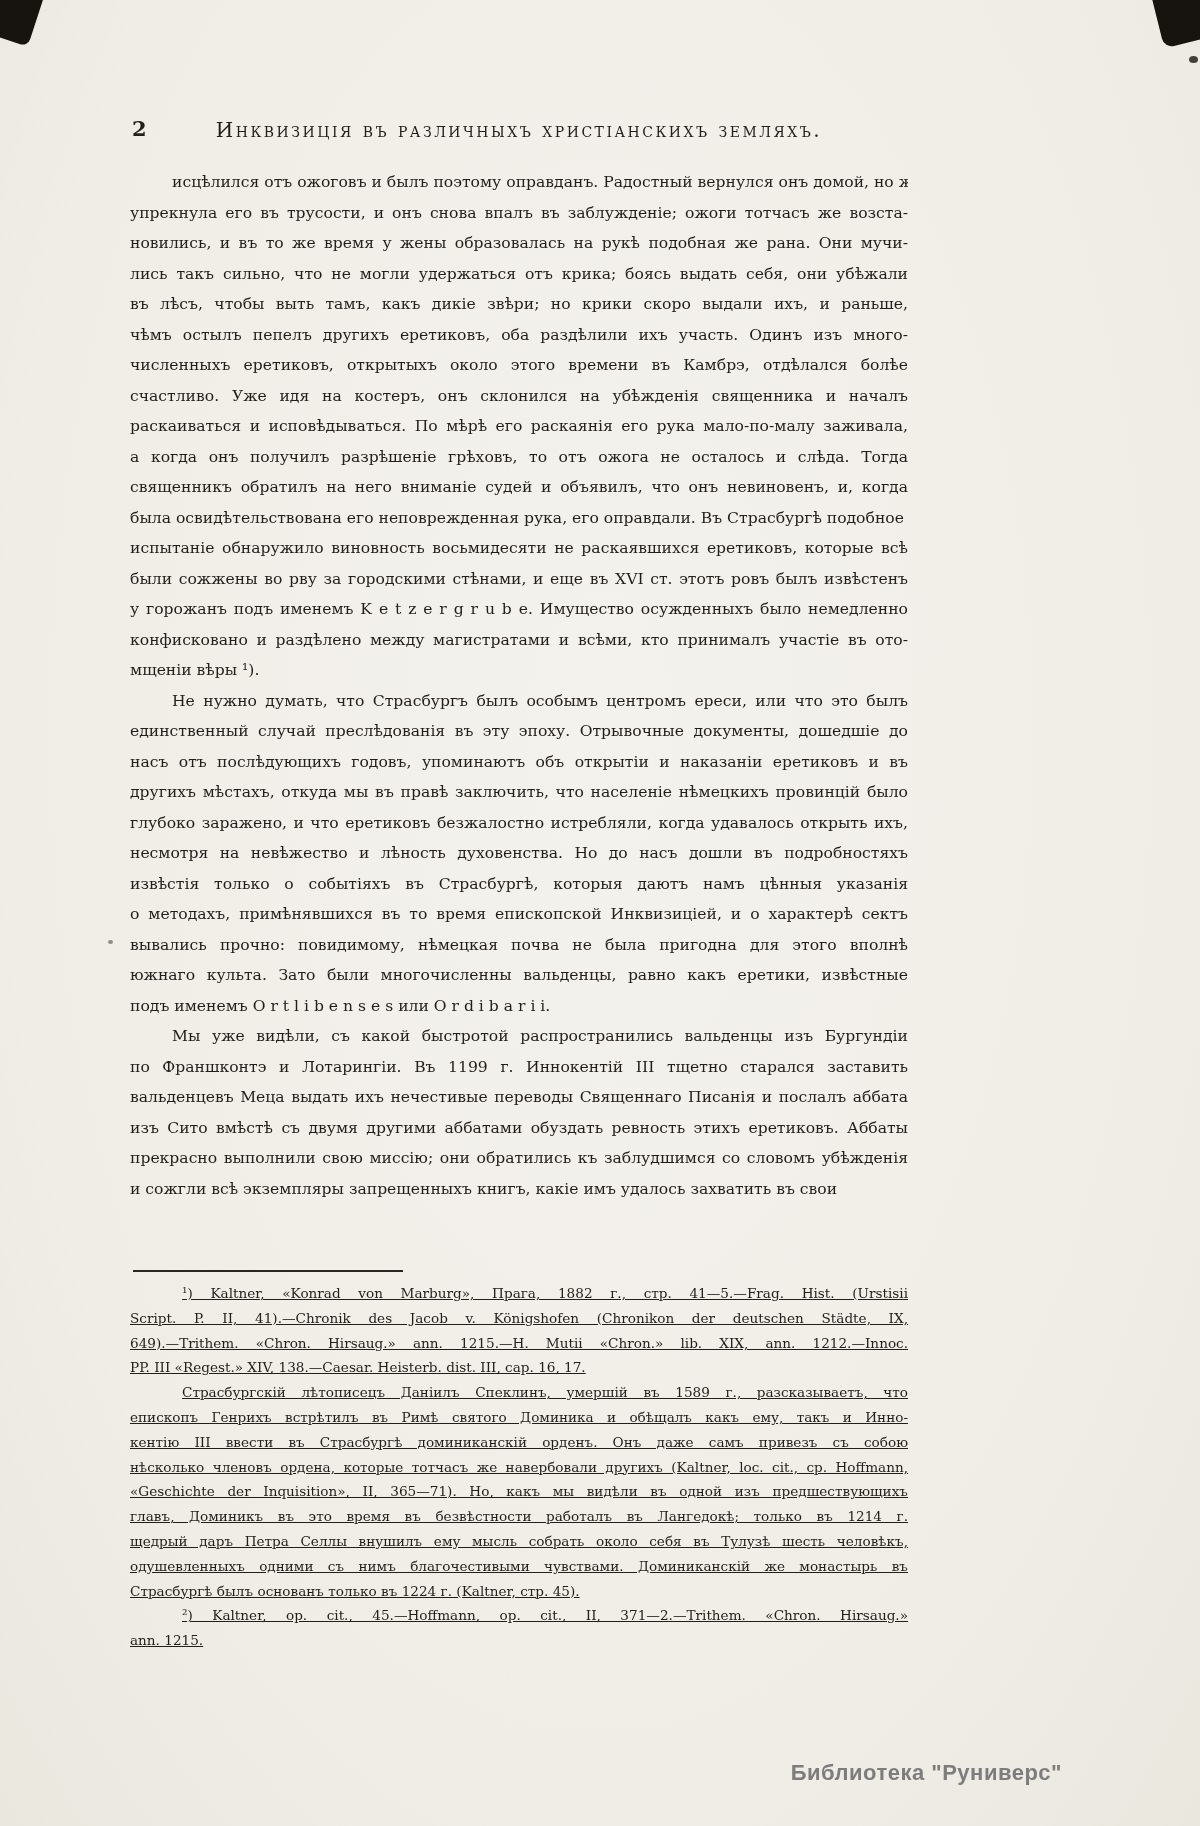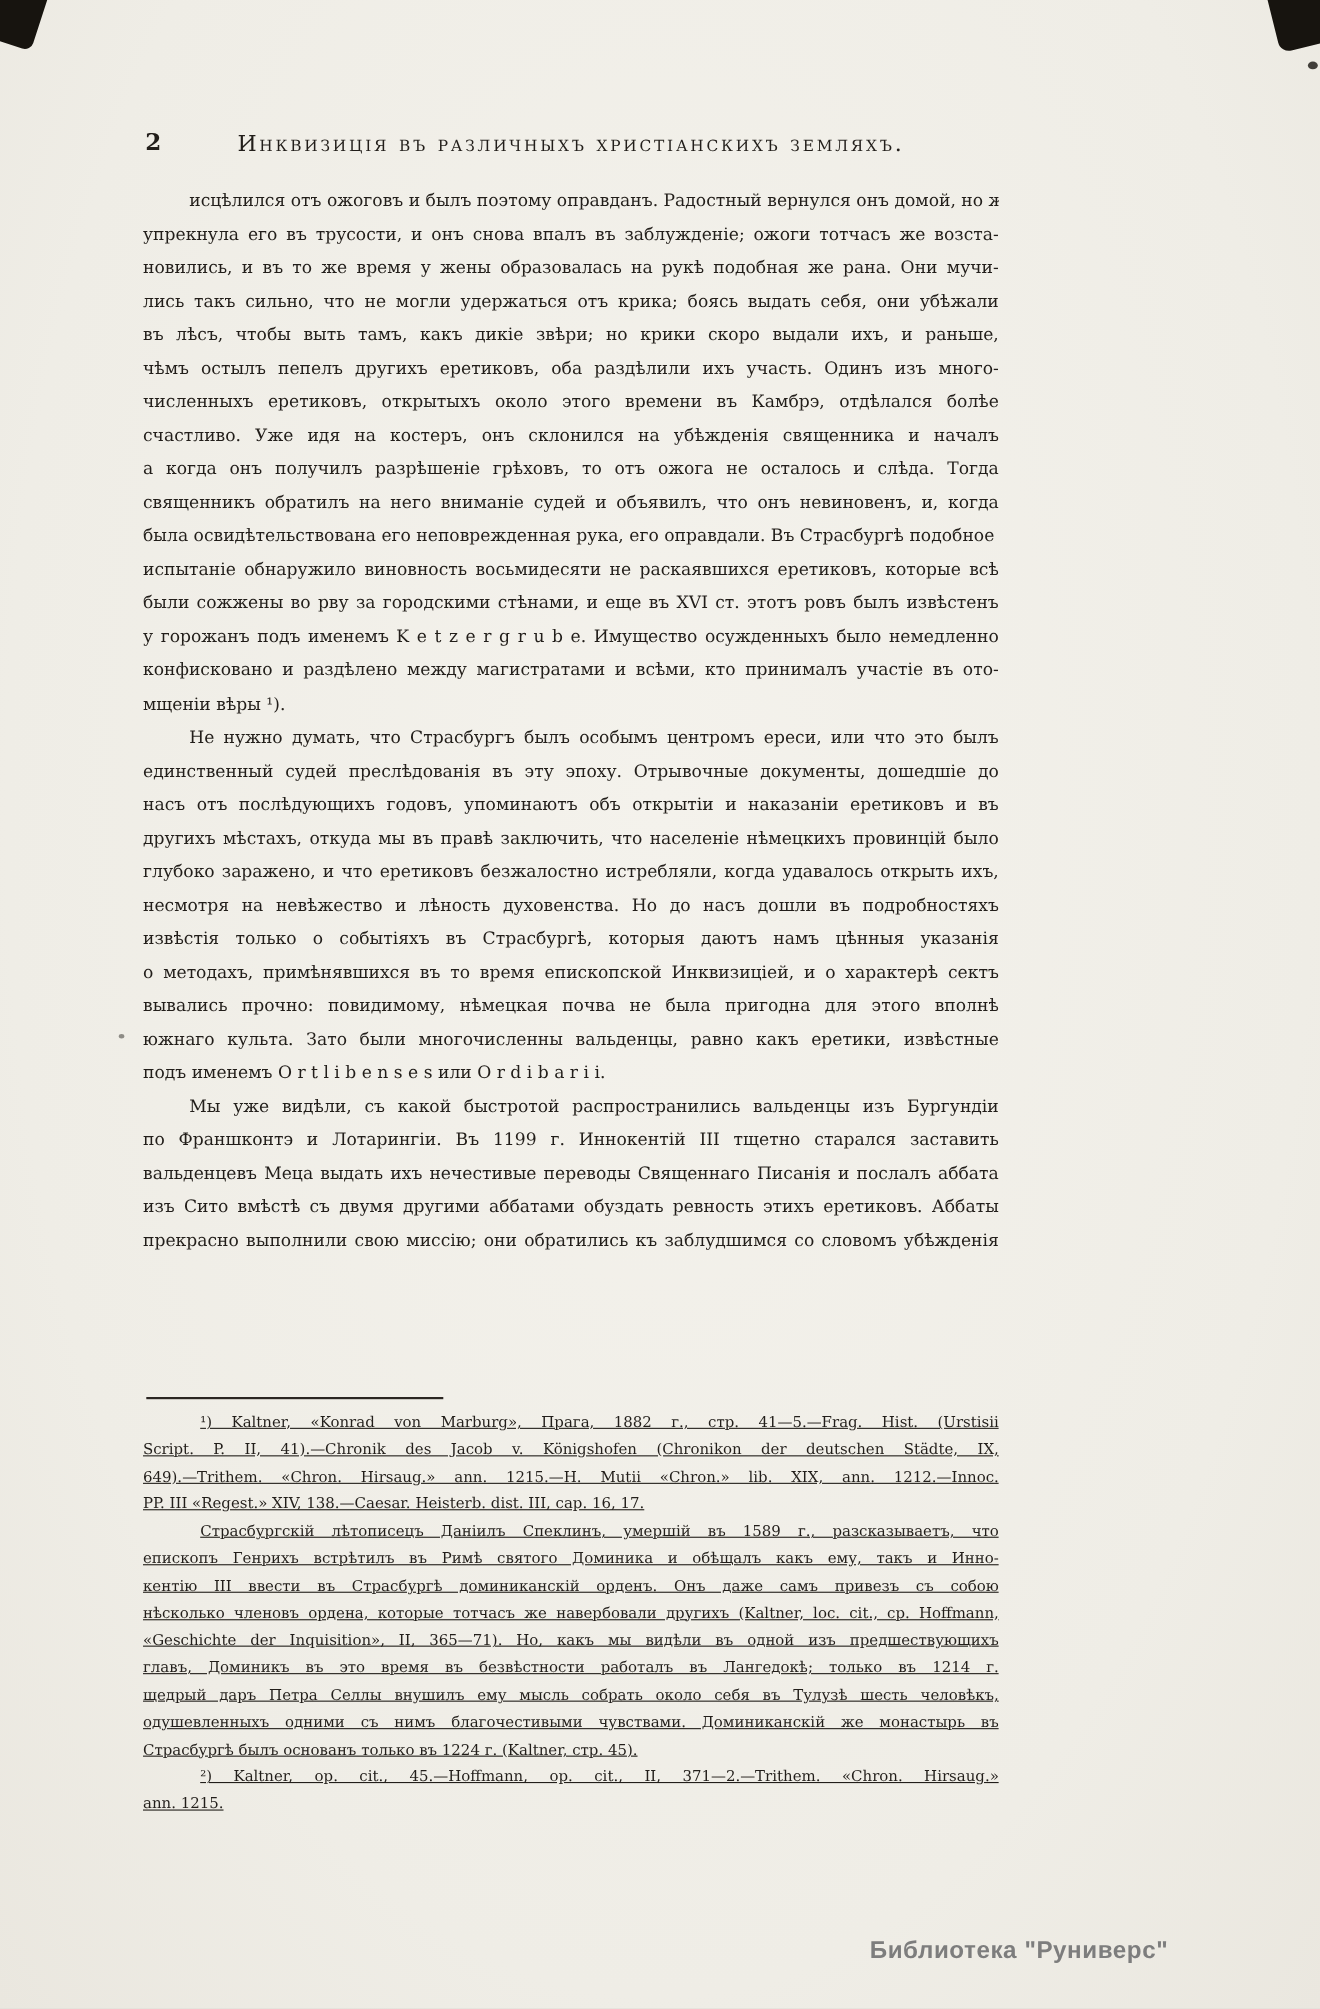--- a/index.html
+++ b/index.html
@@ -79,6 +79,7 @@
         <div class="line">чѣмъ остылъ пепелъ другихъ еретиковъ, оба раздѣлили ихъ участь. Одинъ изъ много-</div>
         <div class="line">численныхъ еретиковъ, открытыхъ около этого времени въ Камбрэ, отдѣлался болѣе</div>
         <div class="line">счастливо. Уже идя на костеръ, онъ склонился на убѣжденія священника и началъ</div>
+        <div class="line">раскаиваться и исповѣдываться. По мѣрѣ его раскаянія его рука мало-по-малу заживала,</div>
         <div class="line">а когда онъ получилъ разрѣшеніе грѣховъ, то отъ ожога не осталось и слѣда. Тогда</div>
         <div class="line">священникъ обратилъ на него вниманіе судей и объявилъ, что онъ невиновенъ, и, когда</div>
         <div class="line">была освидѣтельствована его неповрежденная рука, его оправдали. Въ Страсбургѣ подобное же</div>

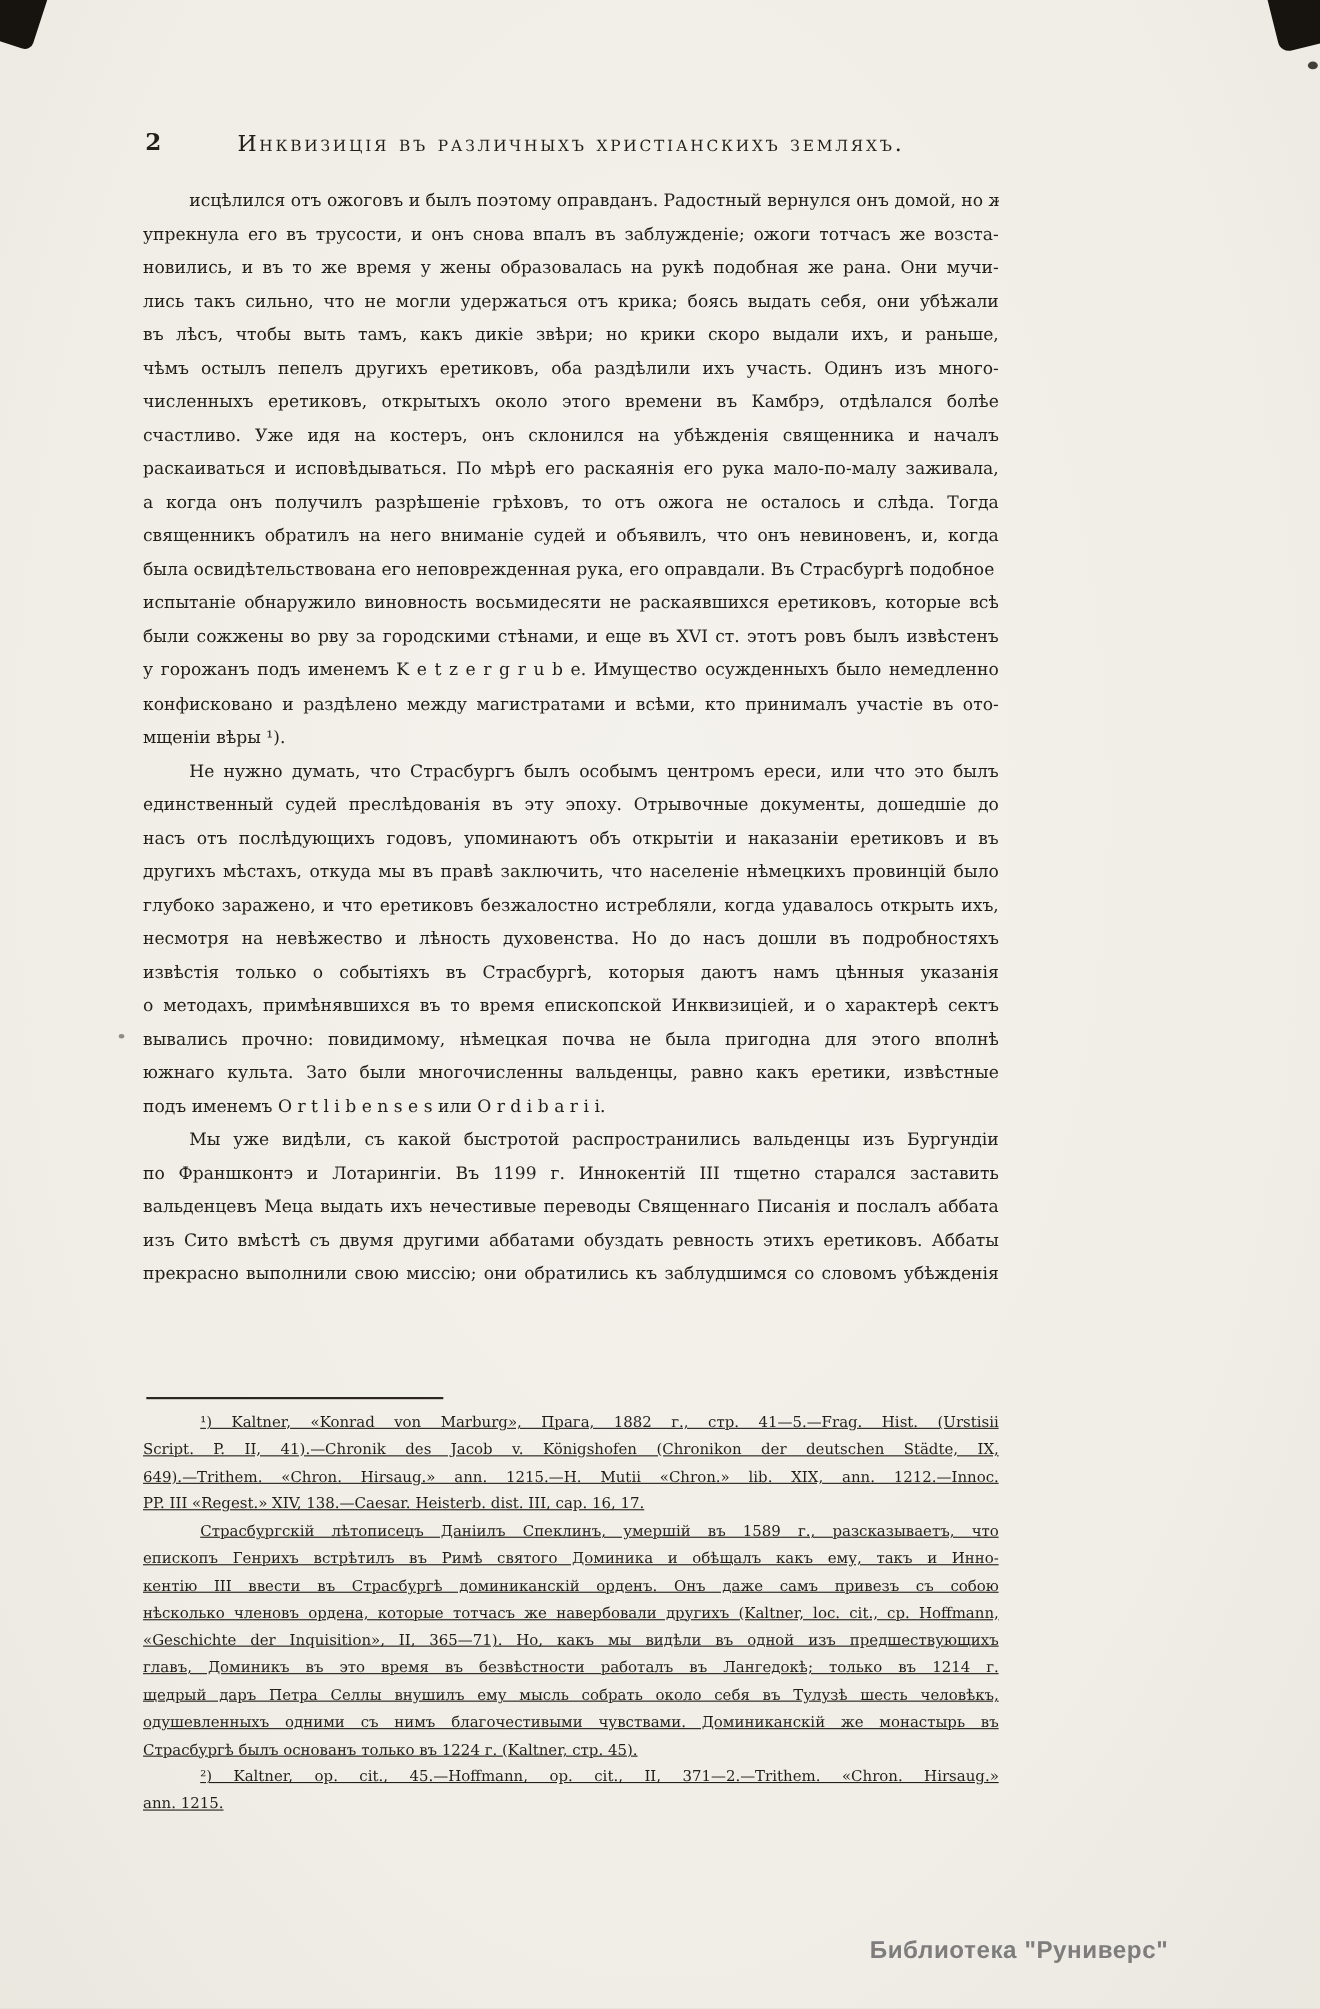--- a/index.html
+++ b/index.html
@@ -91,7 +91,7 @@
       </div>
       <div class="para">
         <div class="line first">Не нужно думать, что Страсбургъ былъ особымъ центромъ ереси, или что это былъ</div>
-        <div class="line">единственный судей преслѣдованія въ эту эпоху. Отрывочные документы, дошедшіе до</div>
+        <div class="line">единственный случай преслѣдованія въ эту эпоху. Отрывочные документы, дошедшіе до</div>
         <div class="line">насъ отъ послѣдующихъ годовъ, упоминаютъ объ открытіи и наказаніи еретиковъ и въ</div>
         <div class="line">другихъ мѣстахъ, откуда мы въ правѣ заключить, что населеніе нѣмецкихъ провинцій было</div>
         <div class="line">глубоко заражено, и что еретиковъ безжалостно истребляли, когда удавалось открыть ихъ,</div>

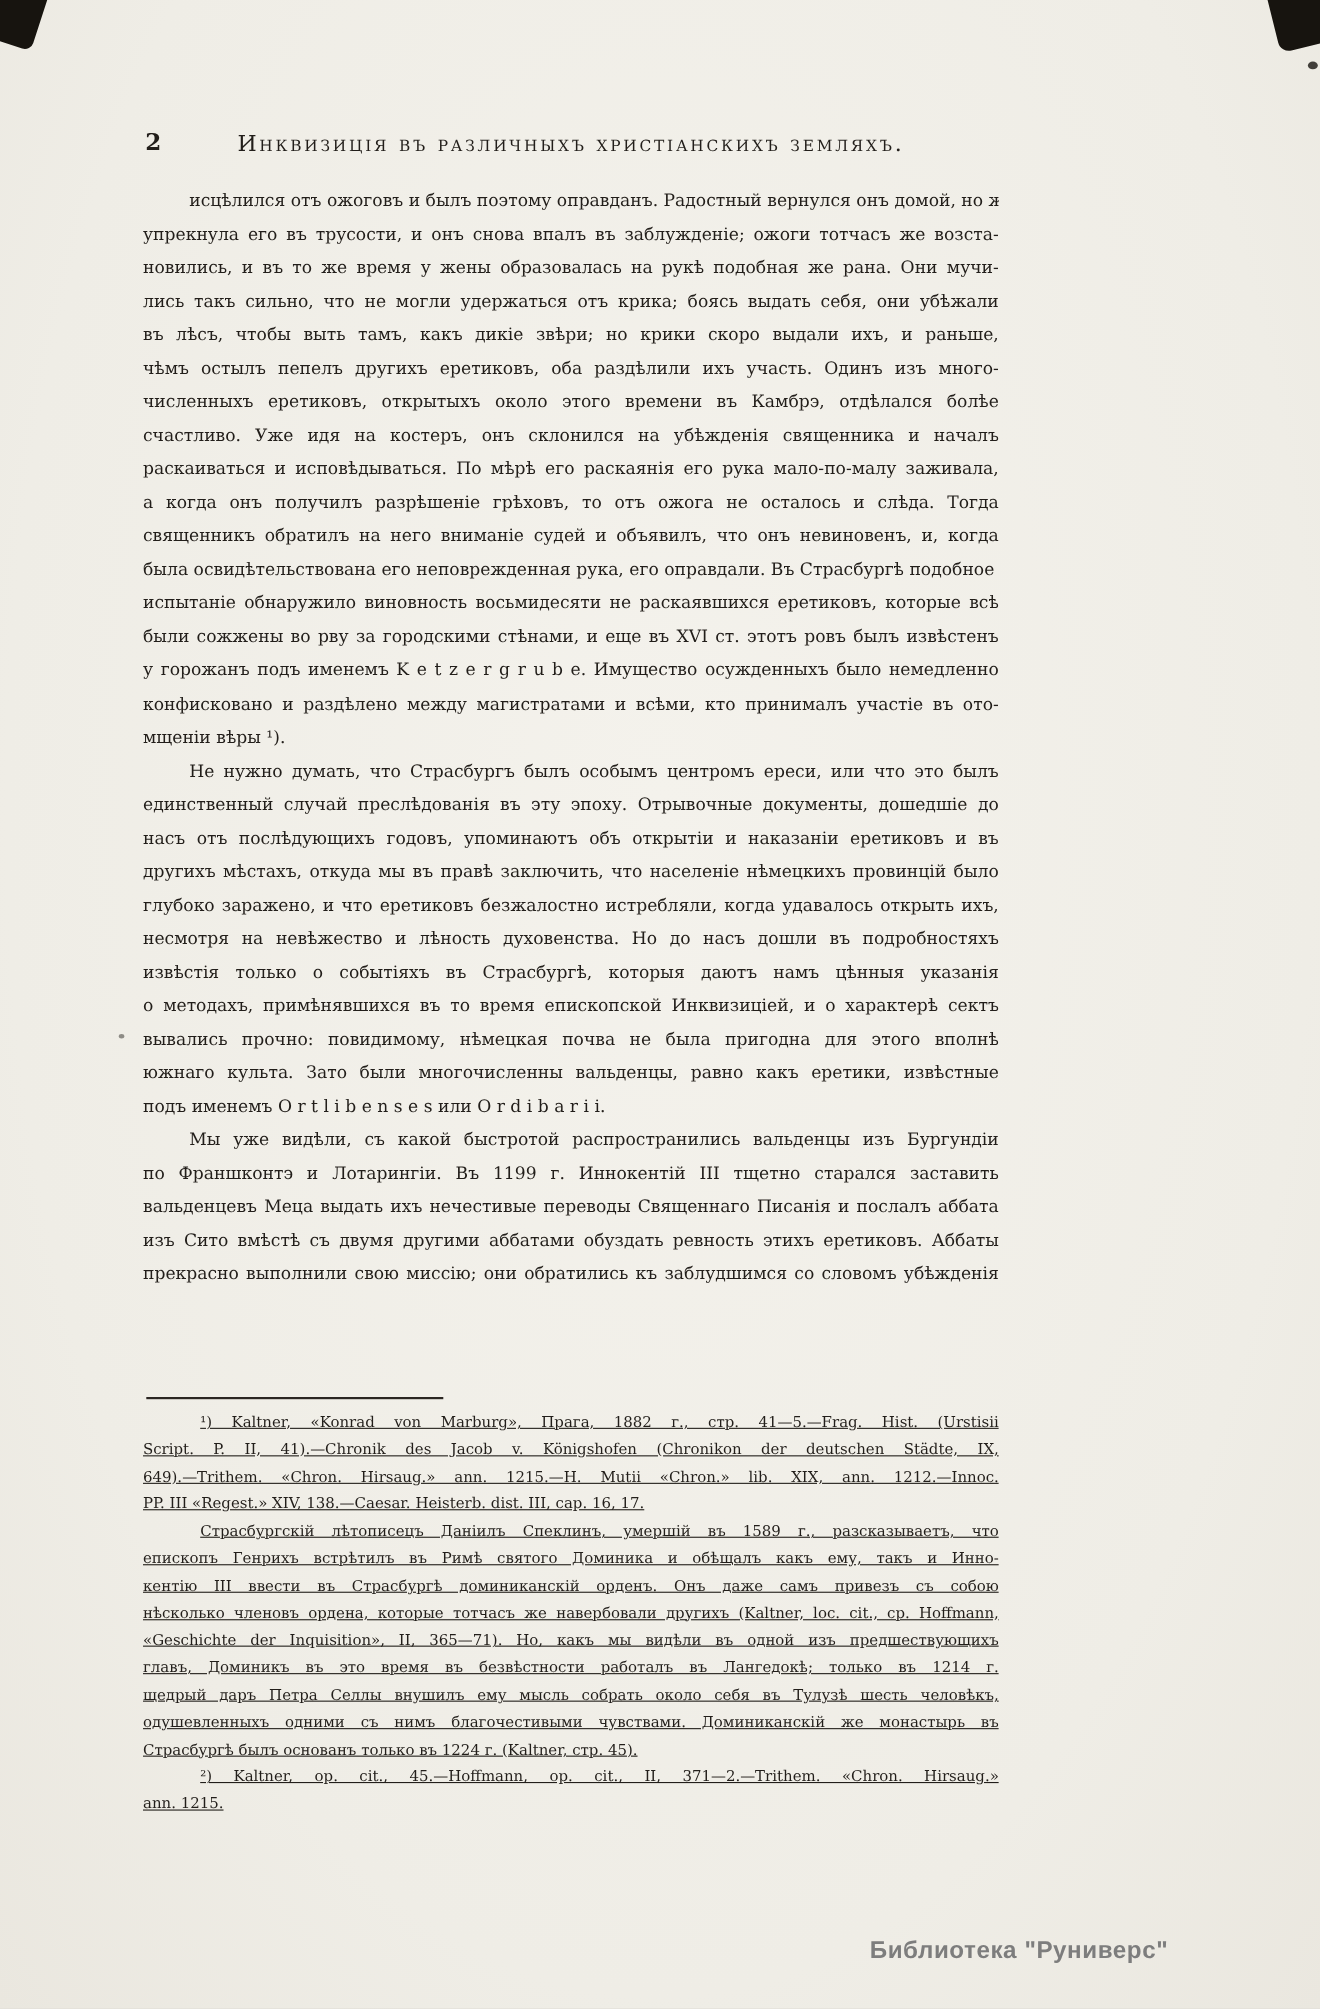--- a/index.html
+++ b/index.html
@@ -110,6 +110,7 @@
         <div class="line">вальденцевъ Меца выдать ихъ нечестивые переводы Священнаго Писанія и послалъ аббата</div>
         <div class="line">изъ Сито вмѣстѣ съ двумя другими аббатами обуздать ревность этихъ еретиковъ. Аббаты</div>
         <div class="line">прекрасно выполнили свою миссію; они обратились къ заблудшимся со словомъ убѣжденія</div>
+        <div class="line end">и сожгли всѣ экземпляры запрещенныхъ книгъ, какіе имъ удалось захватить въ свои</div>
       </div>
     </div>
 

